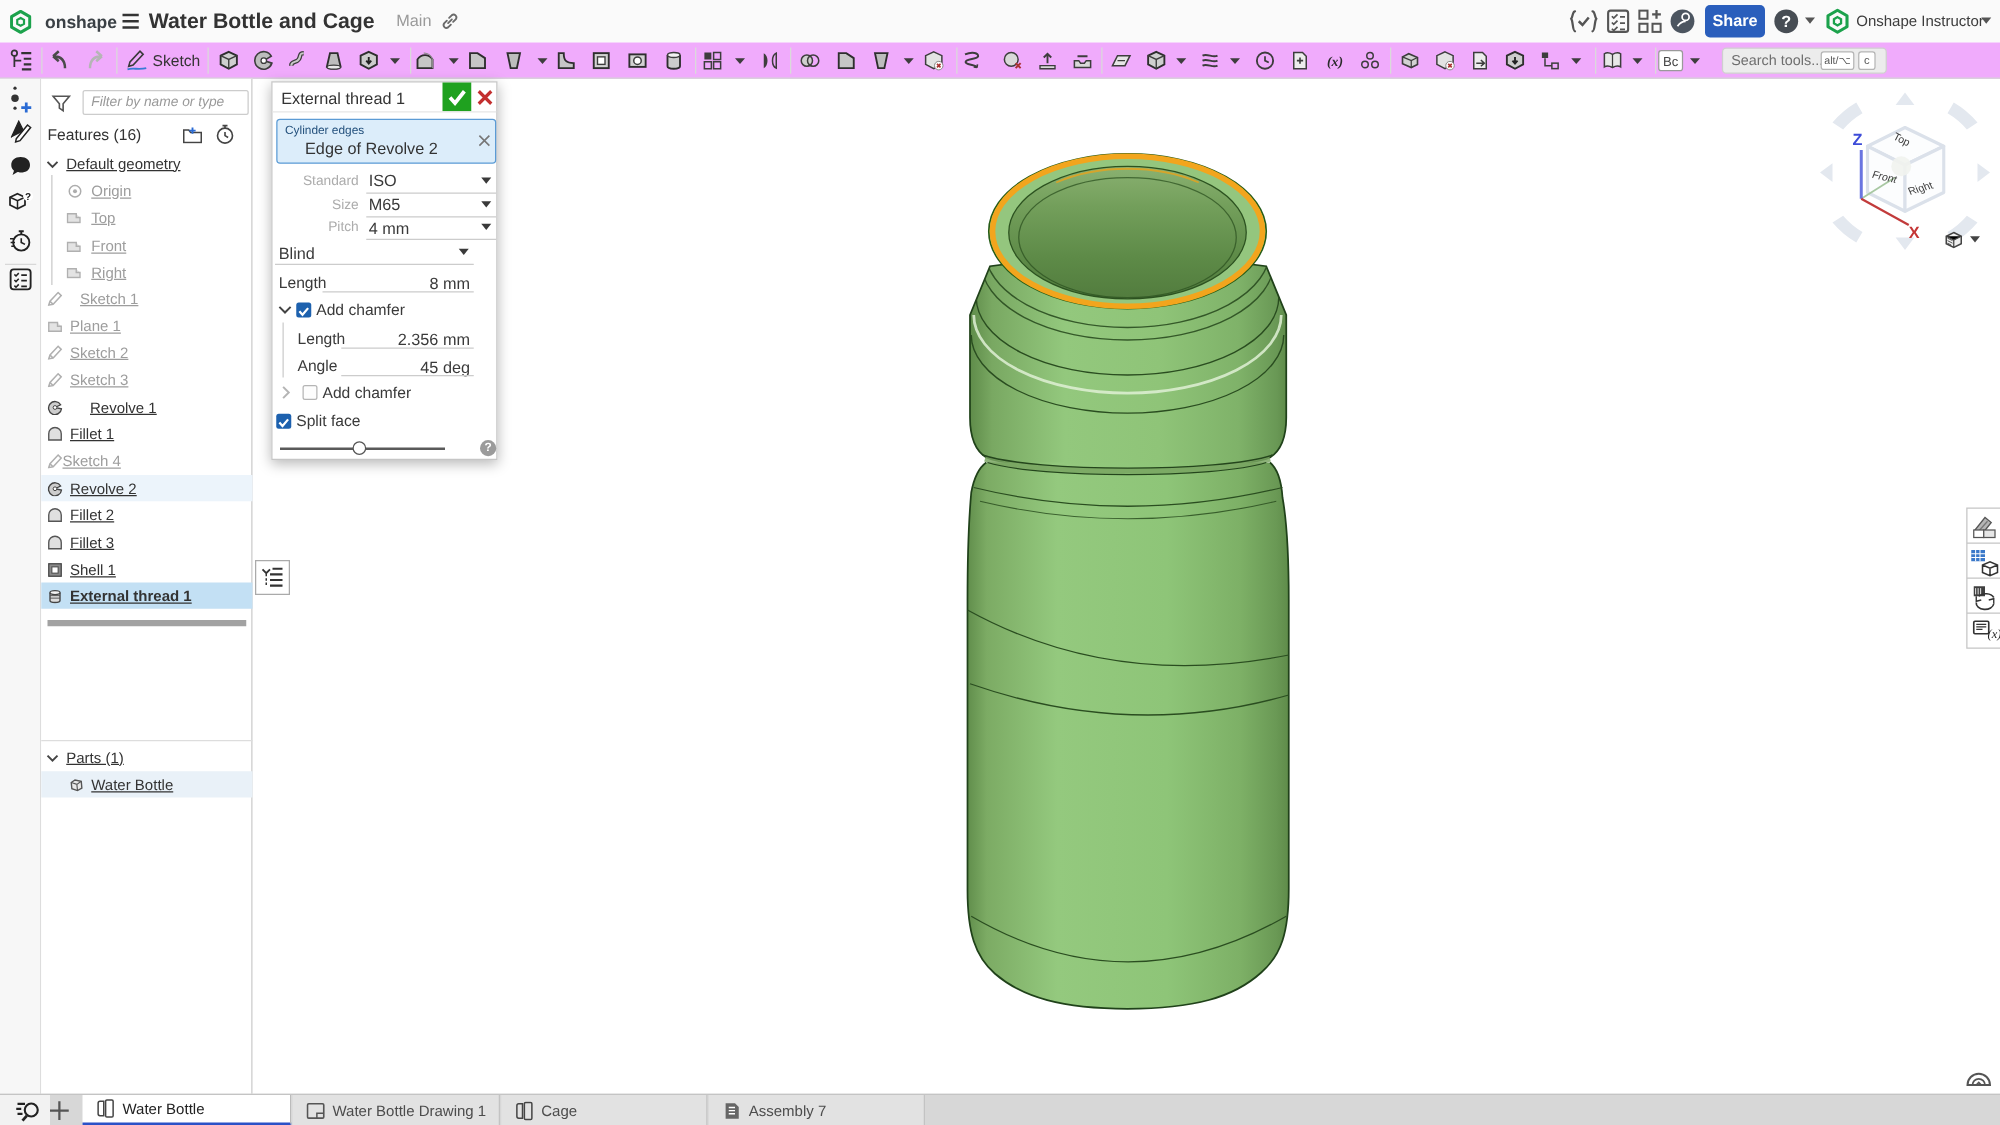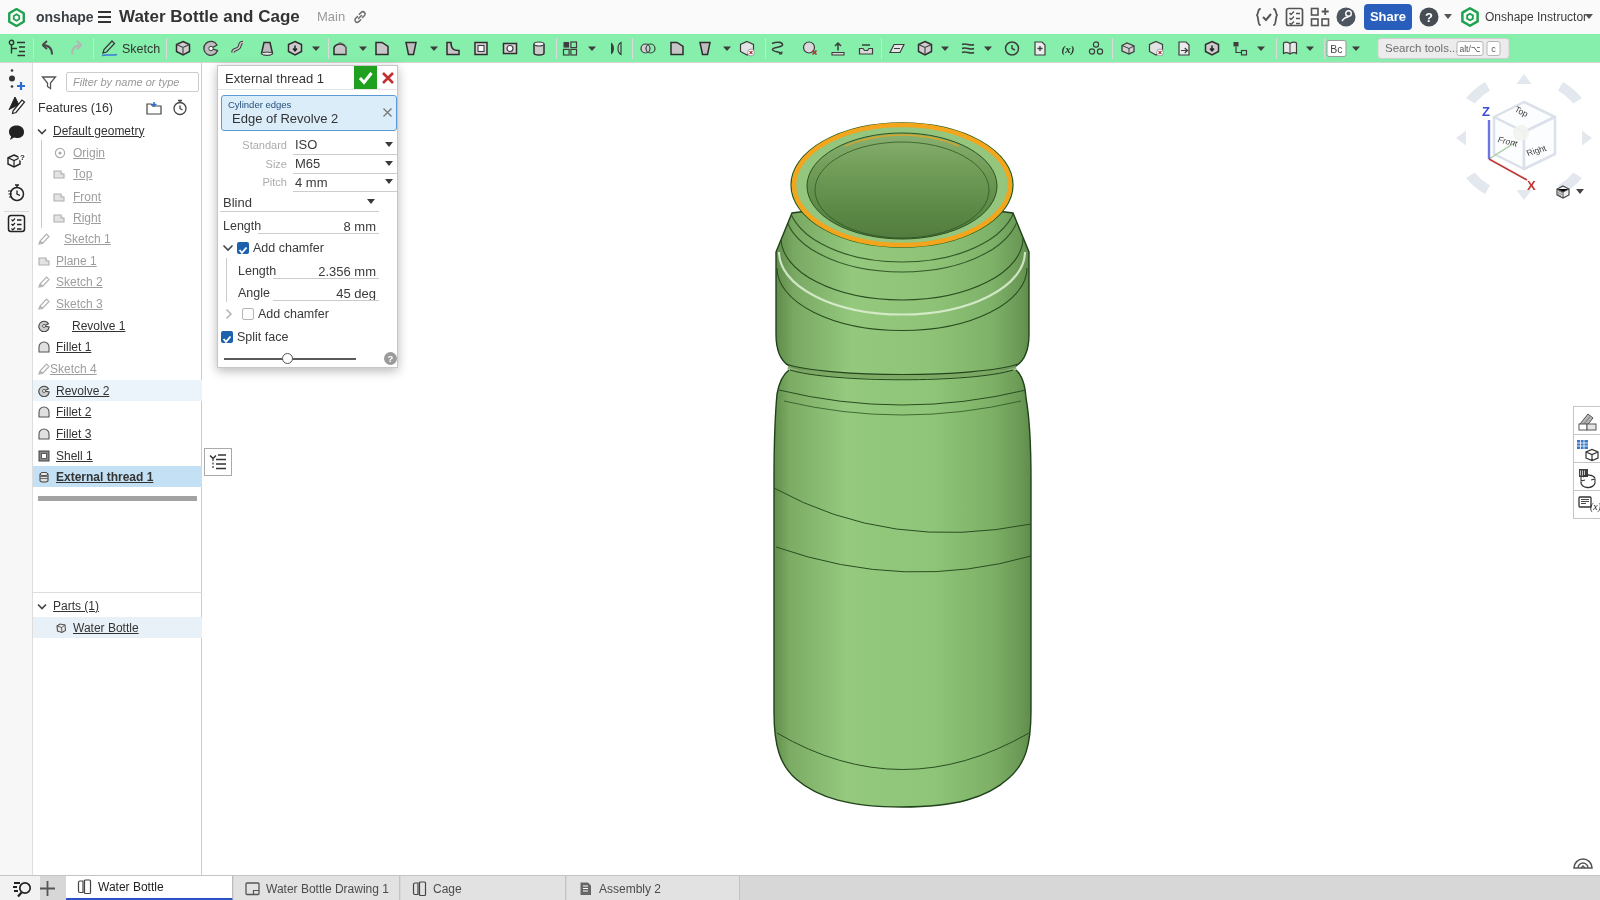--- a/index.html
+++ b/index.html
@@ -8,7 +8,7 @@
   #stage { position:relative; width:1600px; height:900px; background:#fff; }
   
   #topbar { position:absolute; left:0; top:0; width:1600px; height:34px; background:#fafafa; }
-  #toolbar { position:absolute; left:0; top:34px; width:1600px; height:29px; background:#86efac; border-bottom:1px solid #d4d4d4; }
+  #toolbar { position:absolute; left:0; top:34px; width:1600px; height:29px; background:#f0abfc; border-bottom:1px solid #d4d4d4; }
   #leftstrip { position:absolute; left:0; top:63px; width:33px; height:812px; background:#f7f7f7; border-right:1px solid #ddd; }
   #fpanel { position:absolute; left:33px; top:63px; width:169px; height:812px; background:#fff; border-right:1px solid #ccc; }
   #tabbar { position:absolute; left:0; top:875px; width:1600px; height:25px; background:#d7d7d7; border-top:1px solid #c4c4c4; }

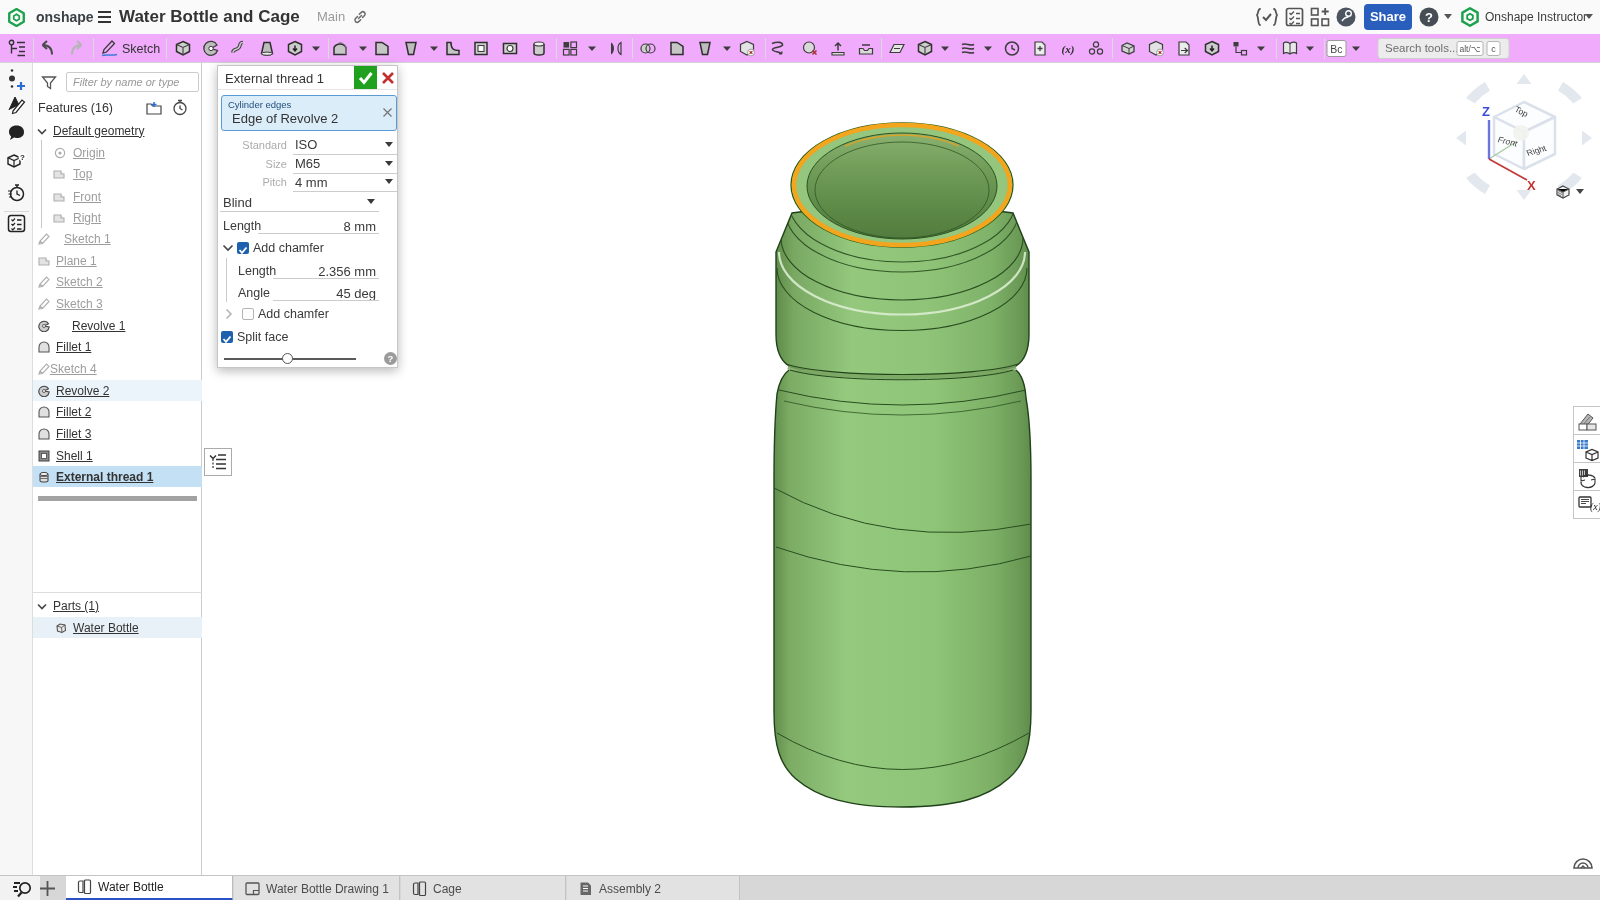--- a/index.html
+++ b/index.html
@@ -669,7 +669,7 @@
     <div class="abs" style="left:0;top:23px;width:179px;height:1px;background:#e6e6e6"></div>
     <div class="abs" style="left:3px;top:29px;width:176px;height:36px;background:#dcedfa;border:1px solid #5b9bd5;border-radius:3px">
       <div class="abs" style="left:6px;top:3px;font-size:9.5px;color:#23507c">Cylinder edges</div>
-      <div class="abs" style="left:10px;top:15px;font-size:13px;color:#333">Edge of Revolve 2</div>
+      <div class="abs" style="left:22px;top:15px;font-size:13px;color:#333">Edge of Revolve 2</div>
       <svg class="abs" style="left:160px;top:11px" width="11" height="11">
           <path d="M1.5 1.5 L9.5 9.5 M9.5 1.5 L1.5 9.5" stroke="#777" stroke-width="1.3"></path>
         </svg>

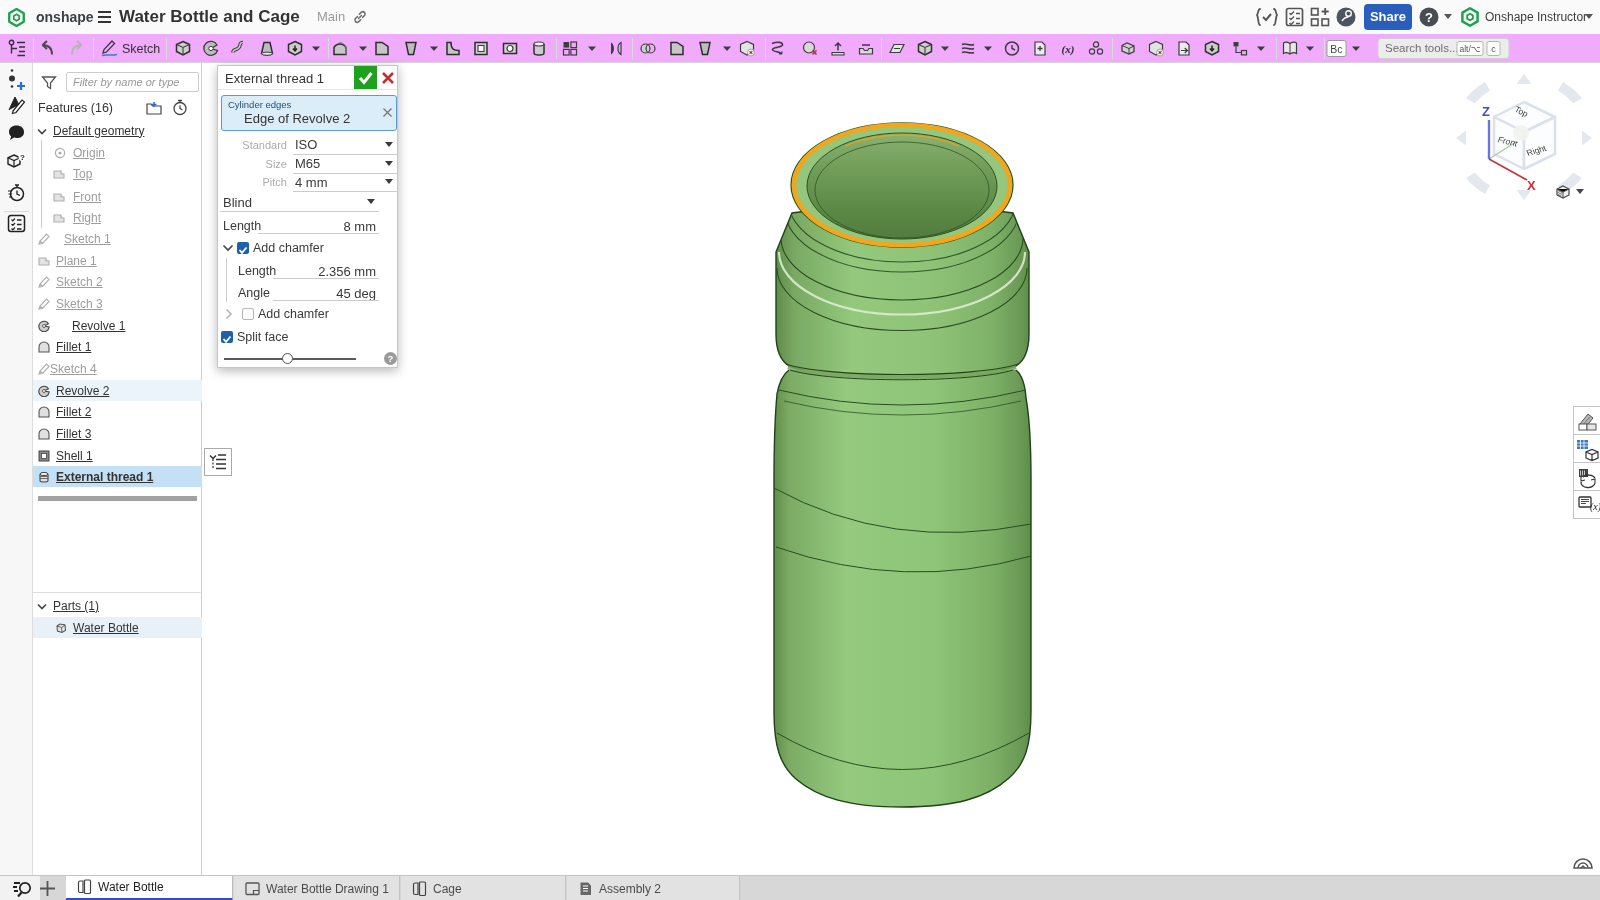--- a/index.html
+++ b/index.html
@@ -752,7 +752,7 @@
       <svg style="margin-left:11px" width="15" height="16" viewBox="0 0 15 16">
           <use href="#t-asm"></use>
         </svg>
-      <span style="margin-left:6px">Assembly 2</span>
+      <span style="margin-left:6px">Assembly 7</span>
     </div>
   </div>
 </div>

